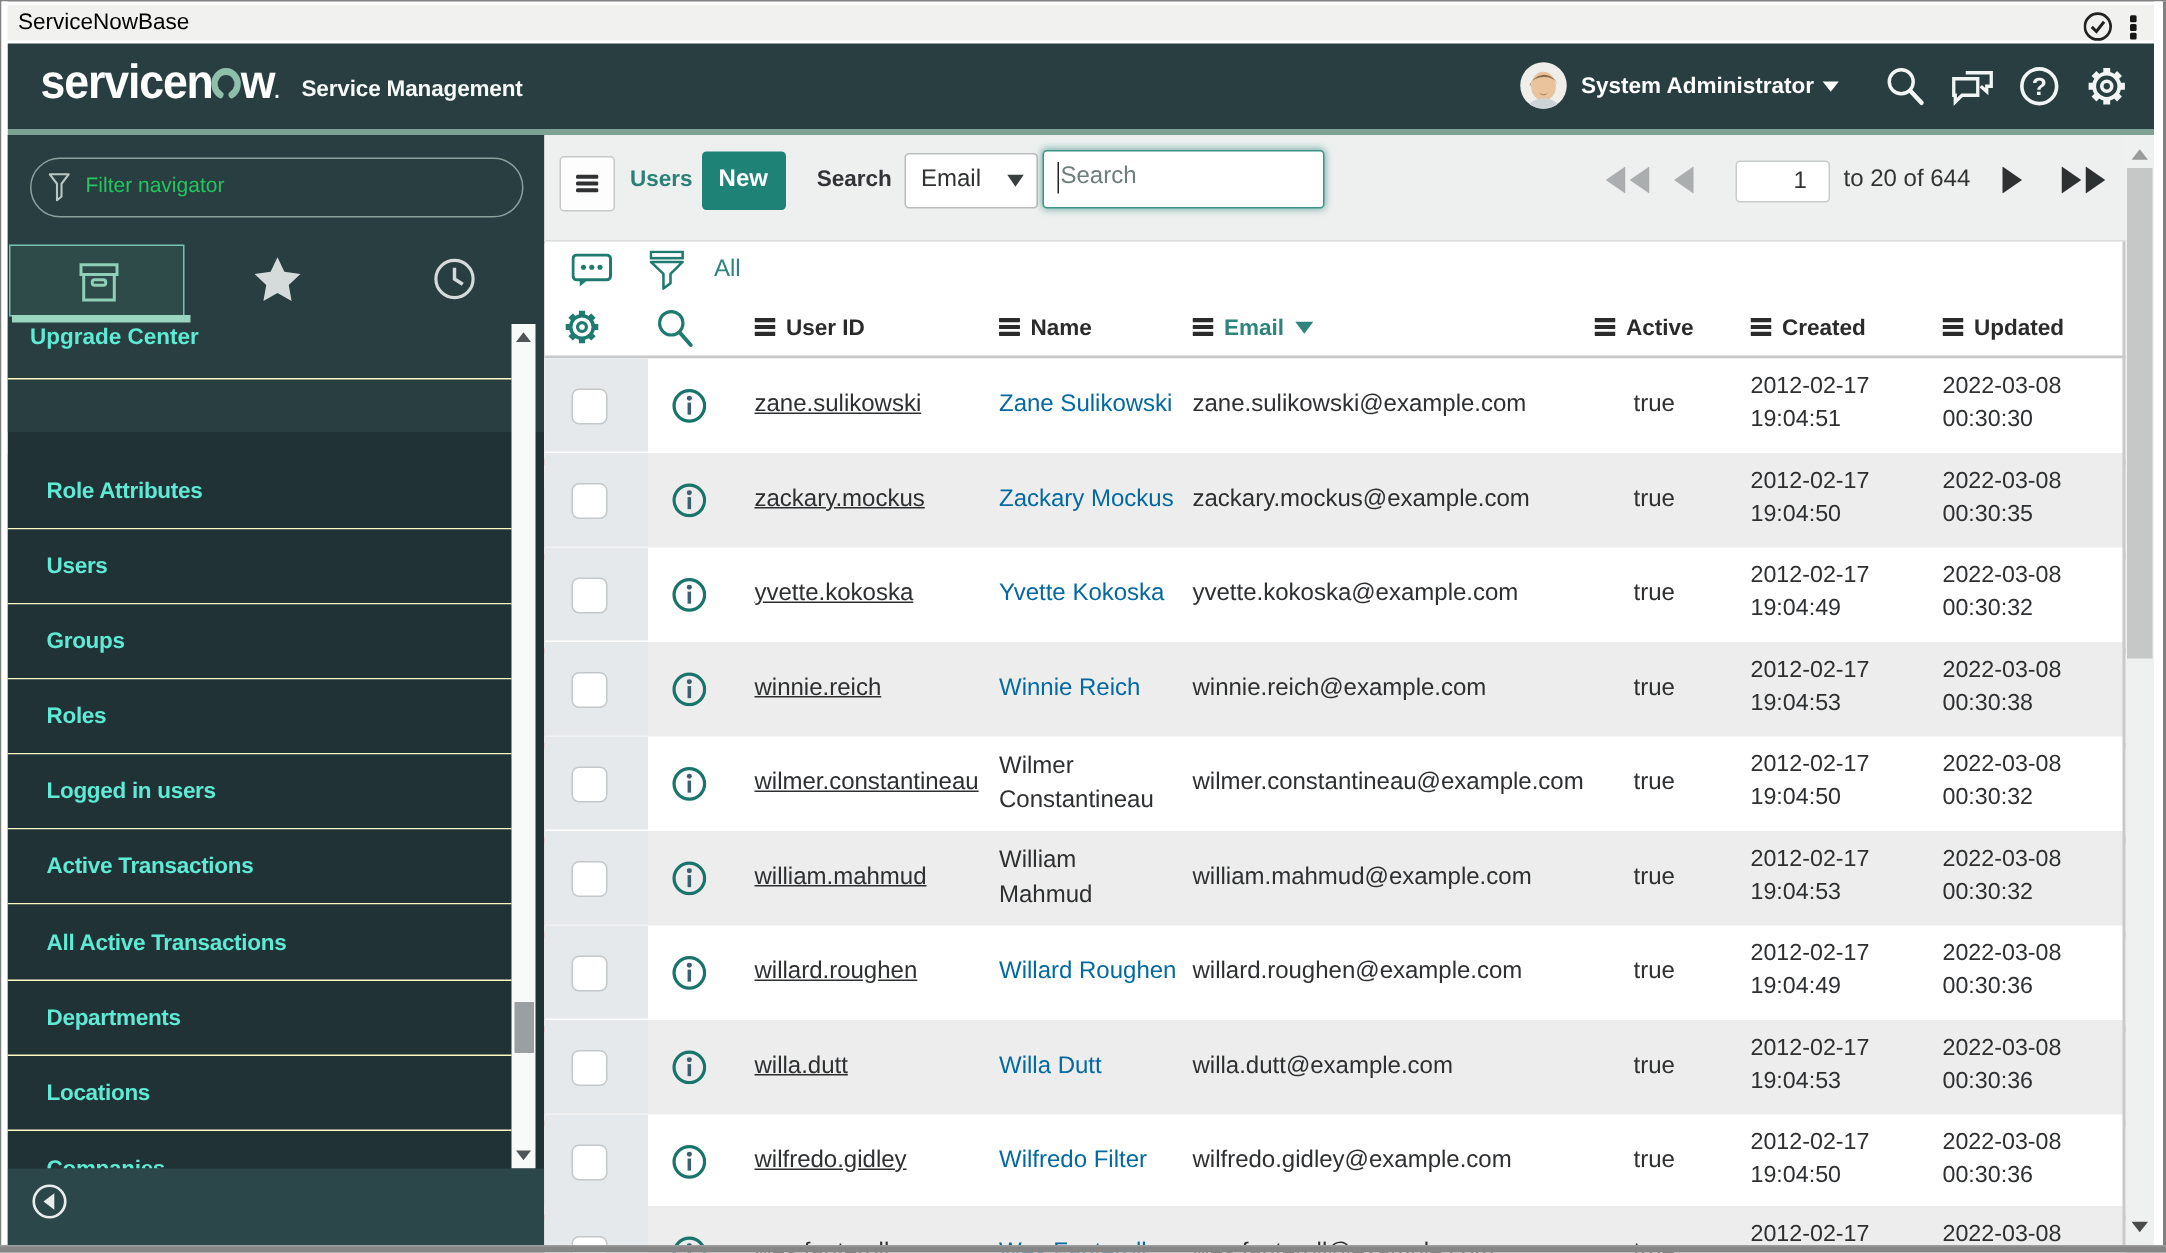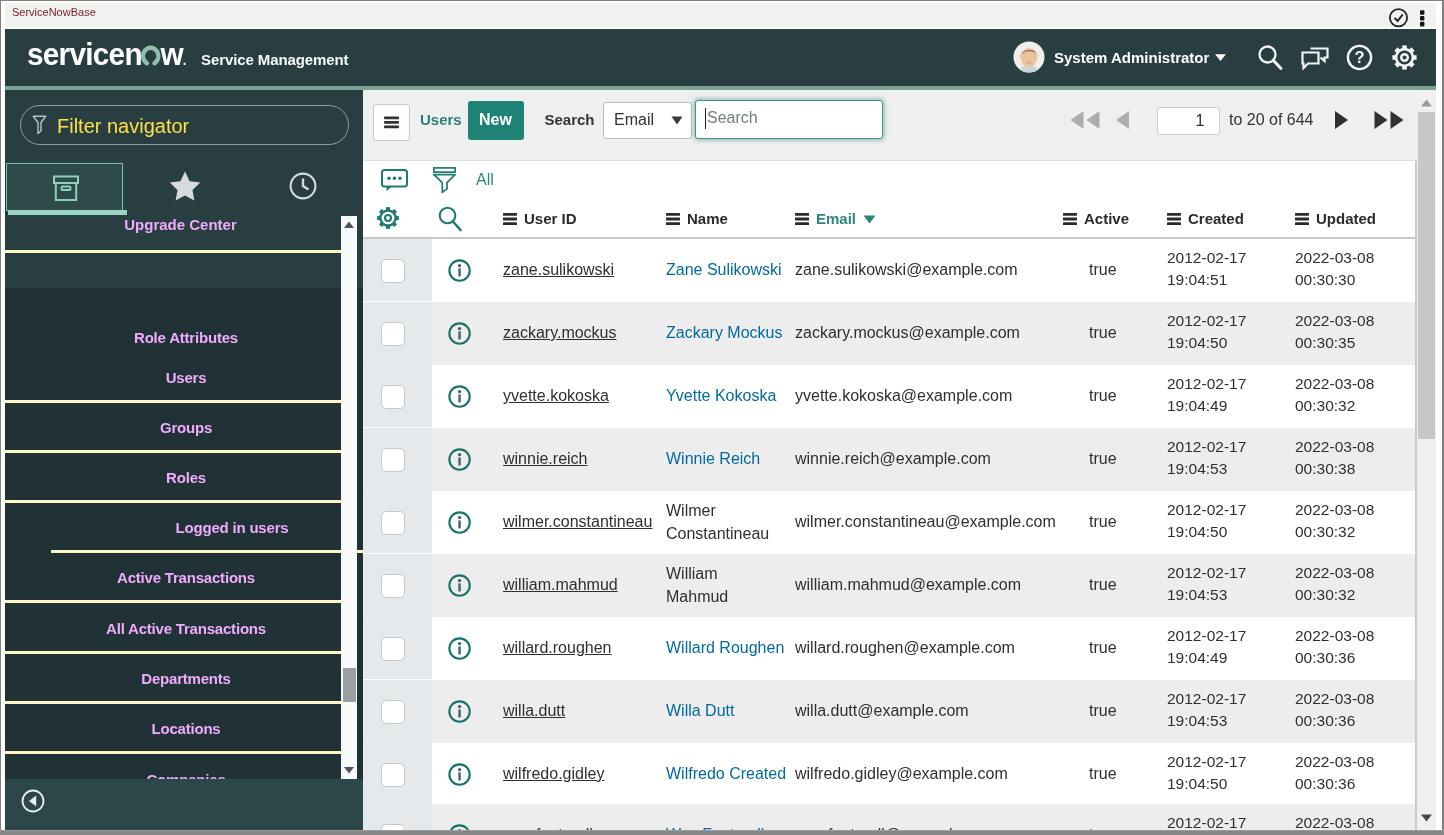--- a/index.html
+++ b/index.html
@@ -10,7 +10,7 @@
 
 
 #topbar { left:4px; top:3px; width:1436px; height:24px; background:#f1f1f0; }
-#topbar .title { position:absolute; left:8px; top:3px; font-size:11px; color:#7f1d1d; }
+#topbar .title { position:absolute; left:8px; top:3px; font-size:15px; color:#000000; }
 #hdr { left:5px; top:29px; width:1434px; height:57px; background:#293e40; }
 #greenline { left:5px; top:86px; width:1434px; height:4px; background:#7da294; }
 

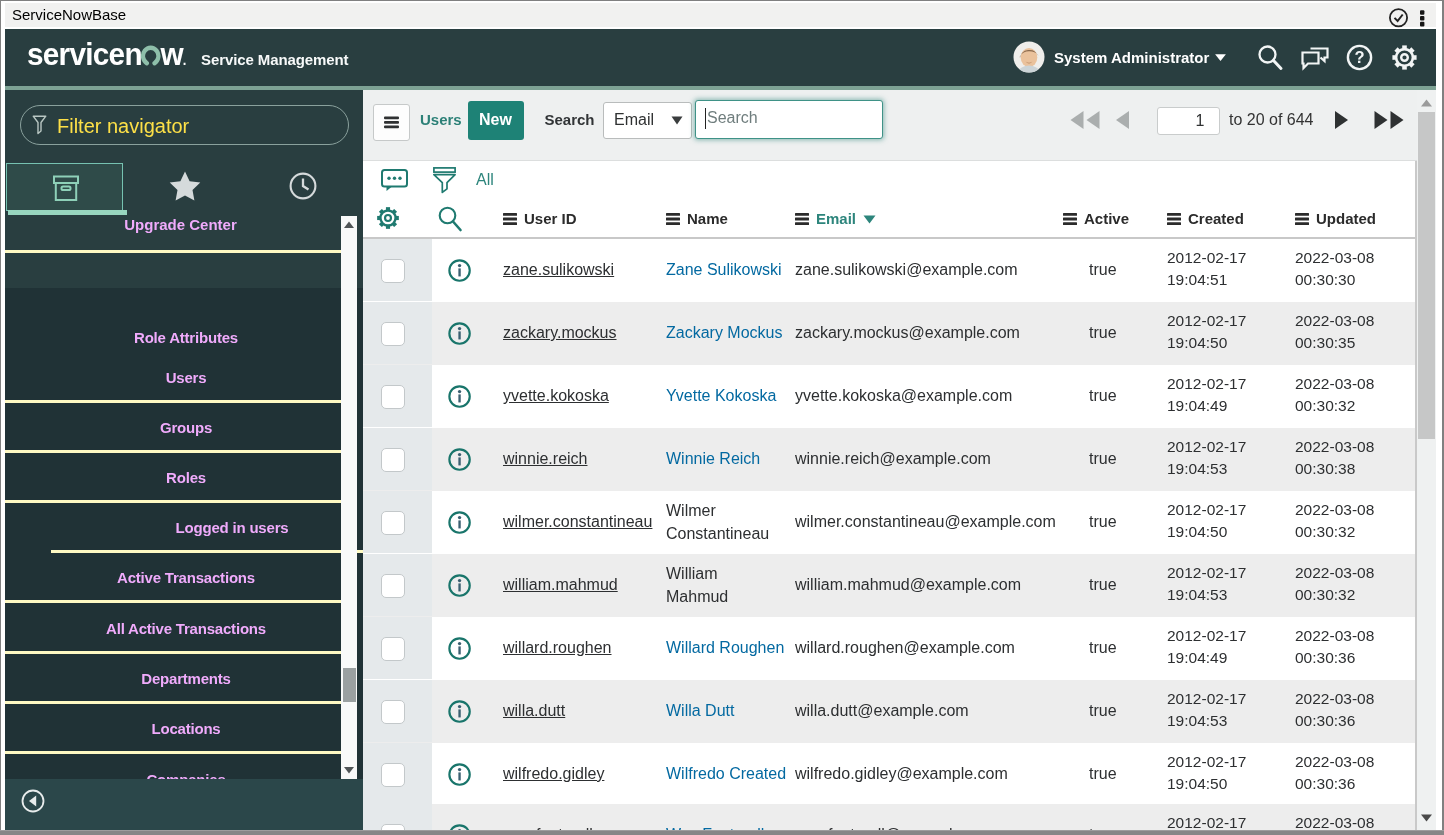--- a/index.html
+++ b/index.html
@@ -18,7 +18,7 @@
 #sidebar { left:5px; top:90px; width:358px; height:740px; background:#203236; }
 #sb-top { position:absolute; left:0; top:0; width:358px; height:72px; background:#293e40; }
 #filterpill { position:absolute; left:15px; top:15px; width:329px; height:40px; border:1.4px solid #8aa19d; border-radius:20px; }
-#filterpill .ph { position:absolute; left:36px; top:9px; font-size:20px; color:#fde047; }
+#filterpill .ph { position:absolute; left:36px; top:9px; font-size:14px; color:#22c55e; }
 #sb-tabs { position:absolute; left:0; top:72px; width:358px; height:126px; background:#293e40; }
 #seltab { position:absolute; left:1px; top:0.5px; width:117px; height:48.5px; background:#2f4b49; border:1.5px solid #76c2b1; }
 #seltabline { position:absolute; left:2.5px; top:48px; width:119px; height:5px; background:#98d6bf; }

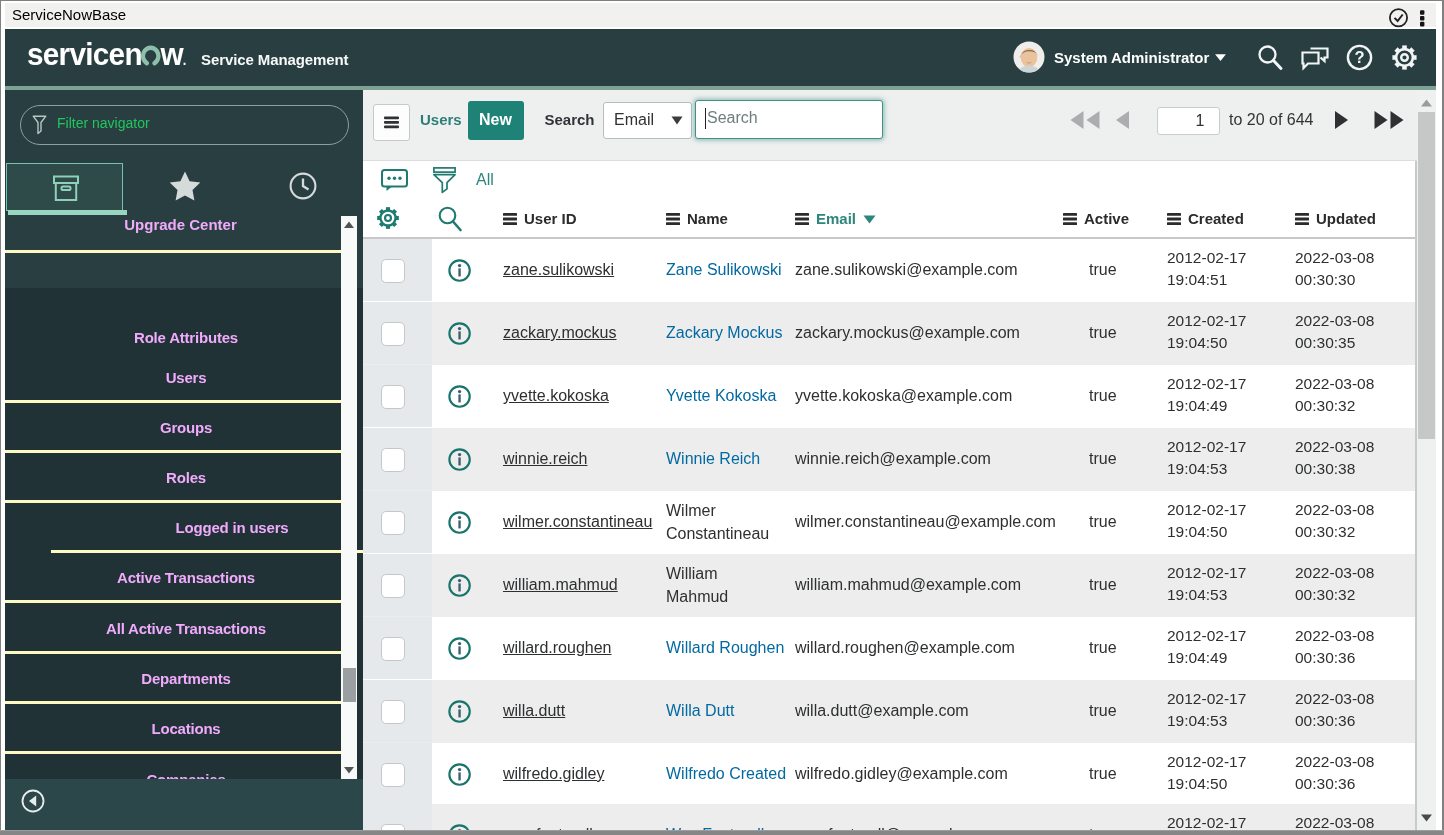--- a/index.html
+++ b/index.html
@@ -23,7 +23,7 @@
 #seltab { position:absolute; left:1px; top:0.5px; width:117px; height:48.5px; background:#2f4b49; border:1.5px solid #76c2b1; }
 #seltabline { position:absolute; left:2.5px; top:48px; width:119px; height:5px; background:#98d6bf; }
 #sb-menu { position:absolute; left:0; top:126px; width:358px; height:563px; overflow:hidden; }
-.mi { position:absolute; left:0; width:336px; color:#f0abfc; font-size:15.5px; border-bottom:3px solid #fef9c3;text-align:center; }
+.mi { position:absolute; left:0; width:336px; color:#5eead4; font-size:15.5px; border-bottom:1px solid #fef9c3; }
 .mi.hd { background:#293e40; font-weight:bold; padding-left:15px; font-size:15px; }
 .mi.it { background:#203236; padding-left:26px; font-weight:bold; font-size:15px; letter-spacing:-0.2px; }
 #sb-foot { position:absolute; left:0; top:689px; width:358px; height:51px; background:#2b474a; }

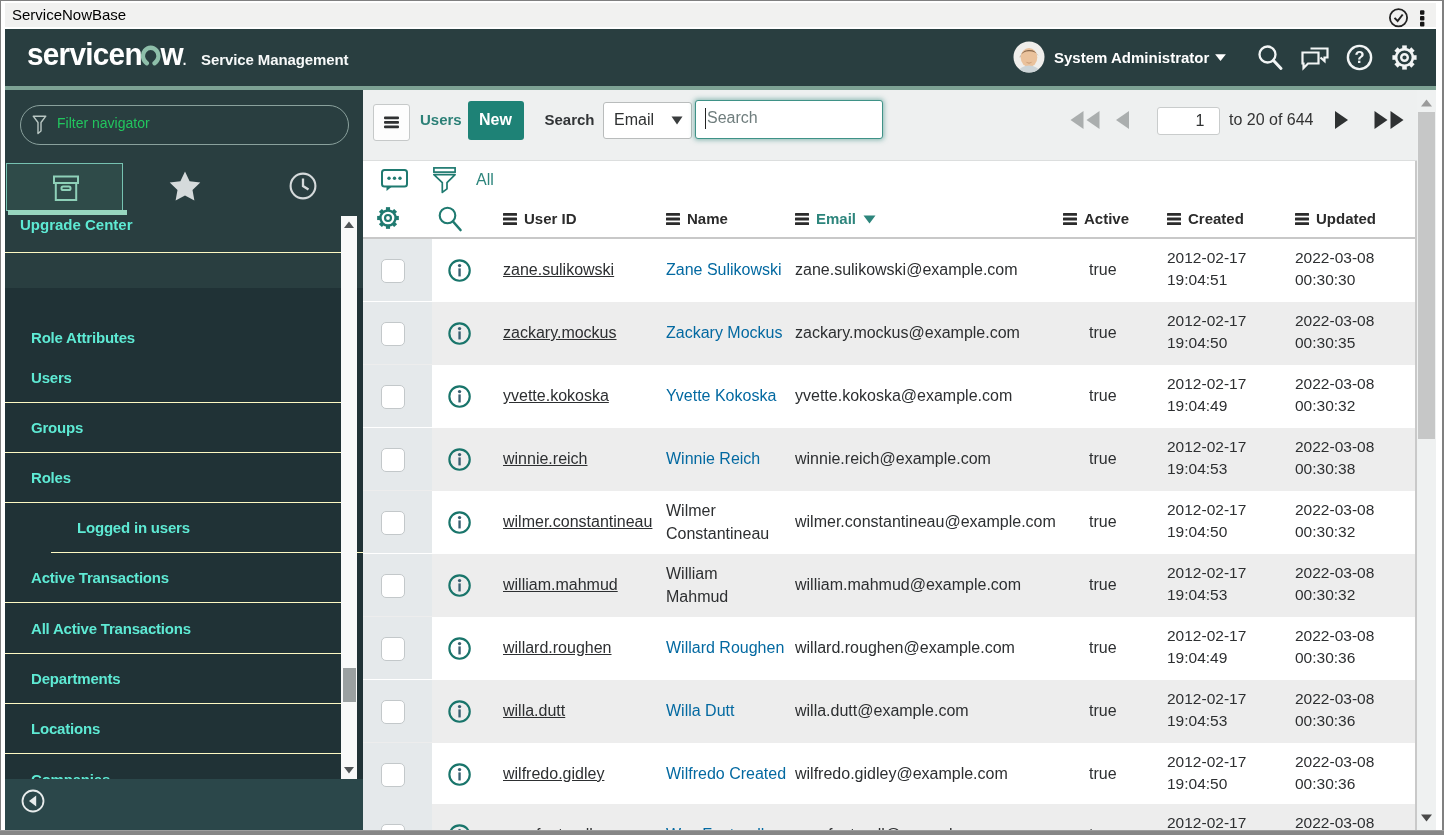--- a/index.html
+++ b/index.html
@@ -186,7 +186,7 @@
   </div>
   <div id="sb-menu">
     <div class="mi hd" style="top:-20px; height:57px; line-height:57px;">Upgrade Center</div>
-    <div class="mi it" style="top:97px; height:50px; line-height:50px;">Role Attributes</div>
+    <div class="mi it" style="top:87px; height:50px; line-height:50px;">Role Attributes</div>
     <div class="mi it" style="top:137px; height:50px; line-height:50px;">Users</div>
     <div class="mi it" style="top:187px; height:50px; line-height:50px;">Groups</div>
     <div class="mi it" style="top:237px; height:50px; line-height:50px;">Roles</div>

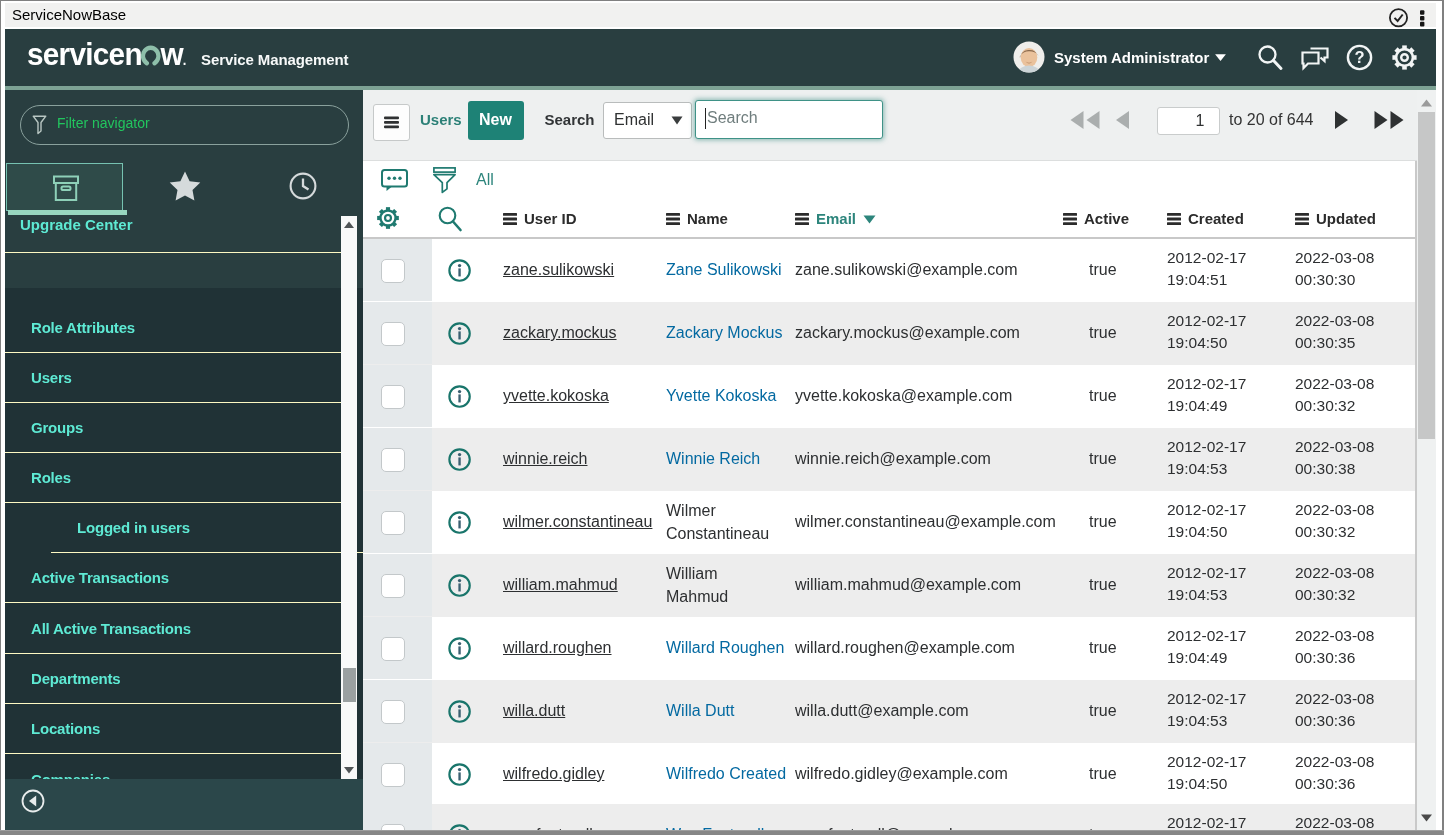--- a/index.html
+++ b/index.html
@@ -190,7 +190,7 @@
     <div class="mi it" style="top:137px; height:50px; line-height:50px;">Users</div>
     <div class="mi it" style="top:187px; height:50px; line-height:50px;">Groups</div>
     <div class="mi it" style="top:237px; height:50px; line-height:50px;">Roles</div>
-    <div class="mi it" style="top:287px; height:50px; line-height:50px;margin-left:46px;">Logged in users</div>
+    <div class="mi it" style="top:287px; height:50px; line-height:50px;">Logged in users</div>
     <div class="mi it" style="top:337px; height:50px; line-height:50px;">Active Transactions</div>
     <div class="mi it" style="top:387px; height:51px; line-height:51px;">All Active Transactions</div>
     <div class="mi it" style="top:438px; height:50px; line-height:50px;">Departments</div>

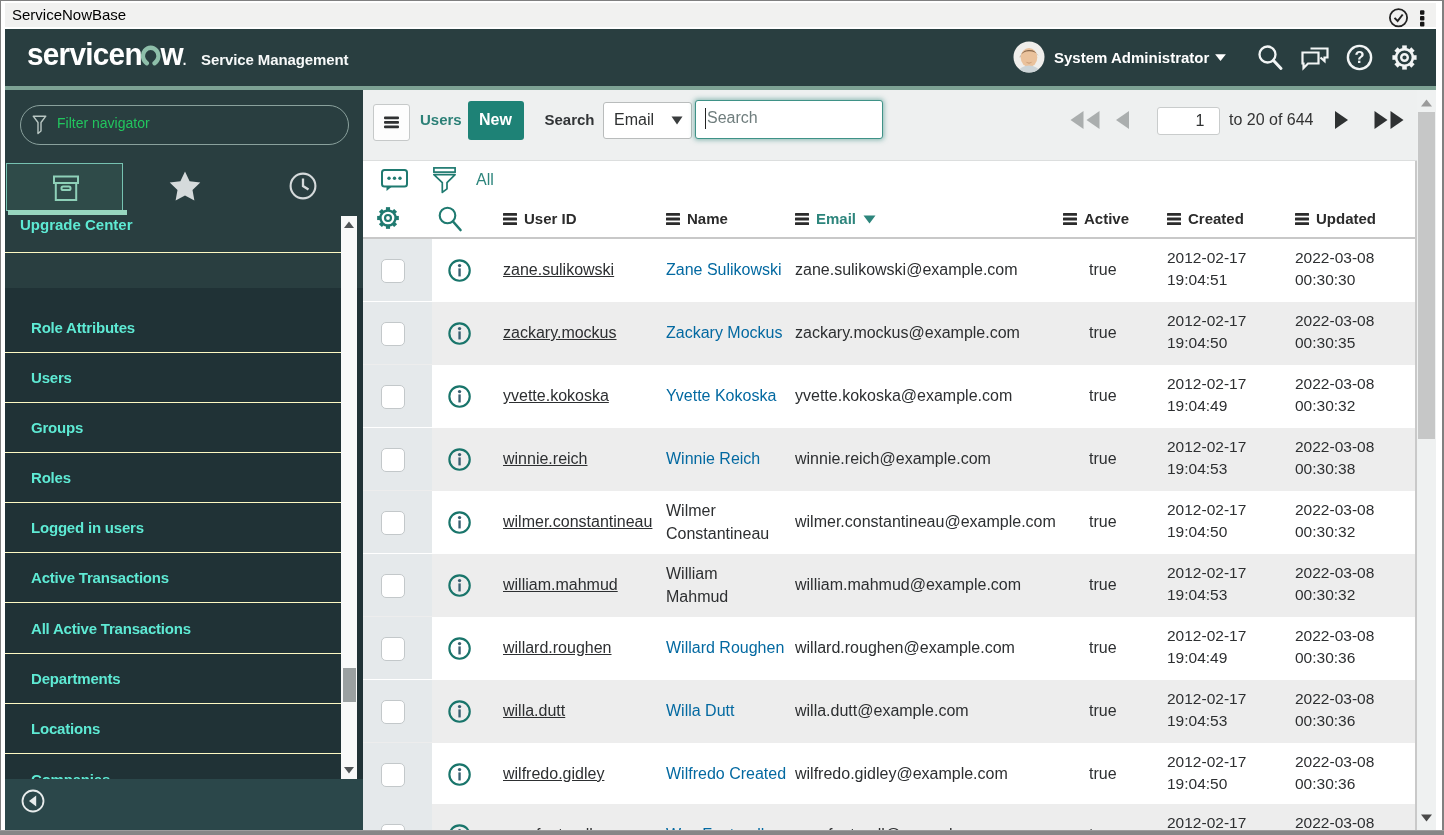--- a/index.html
+++ b/index.html
@@ -439,7 +439,7 @@
           <use href="#ico-info"></use>
         </svg>
         <span class="uid">wilfredo.gidley</span>
-        <span class="nm">Wilfredo Created</span>
+        <span class="nm">Wilfredo Filter</span>
         <span class="em">wilfredo.gidley@example.com</span>
         <span class="ac">true</span>
         <span class="cr">2012-02-17<br>19:04:50</span>

